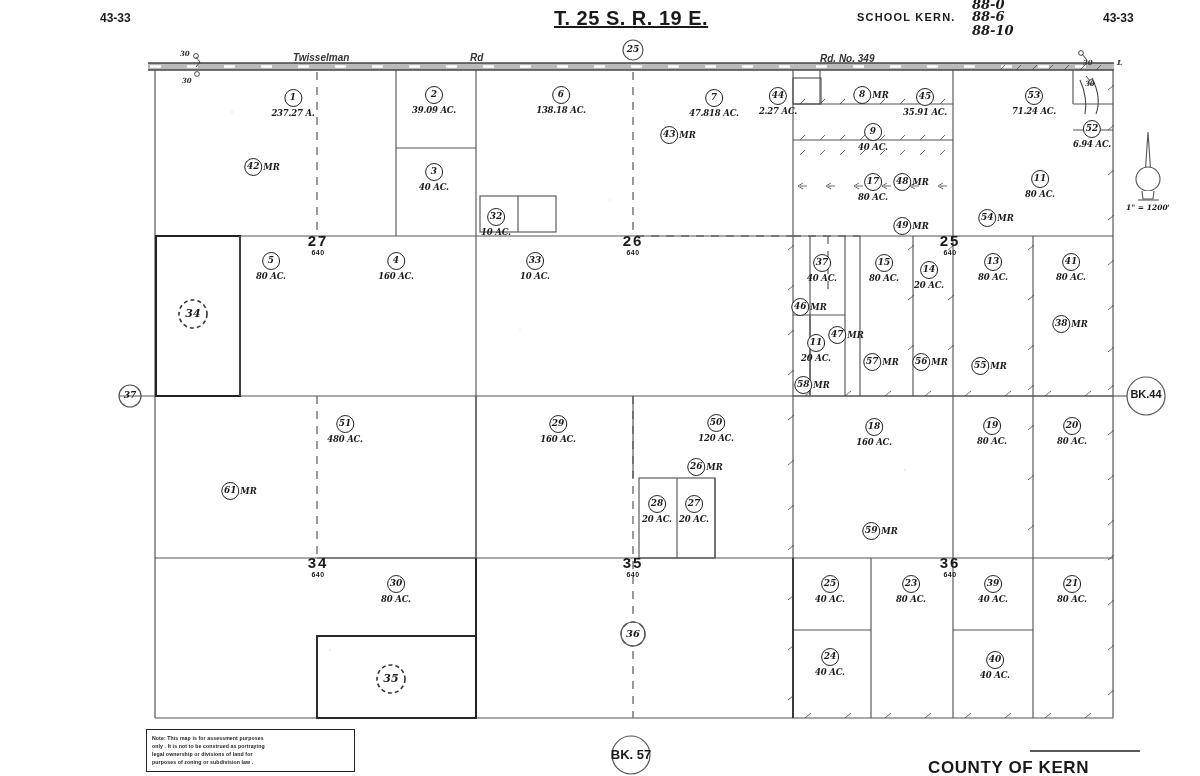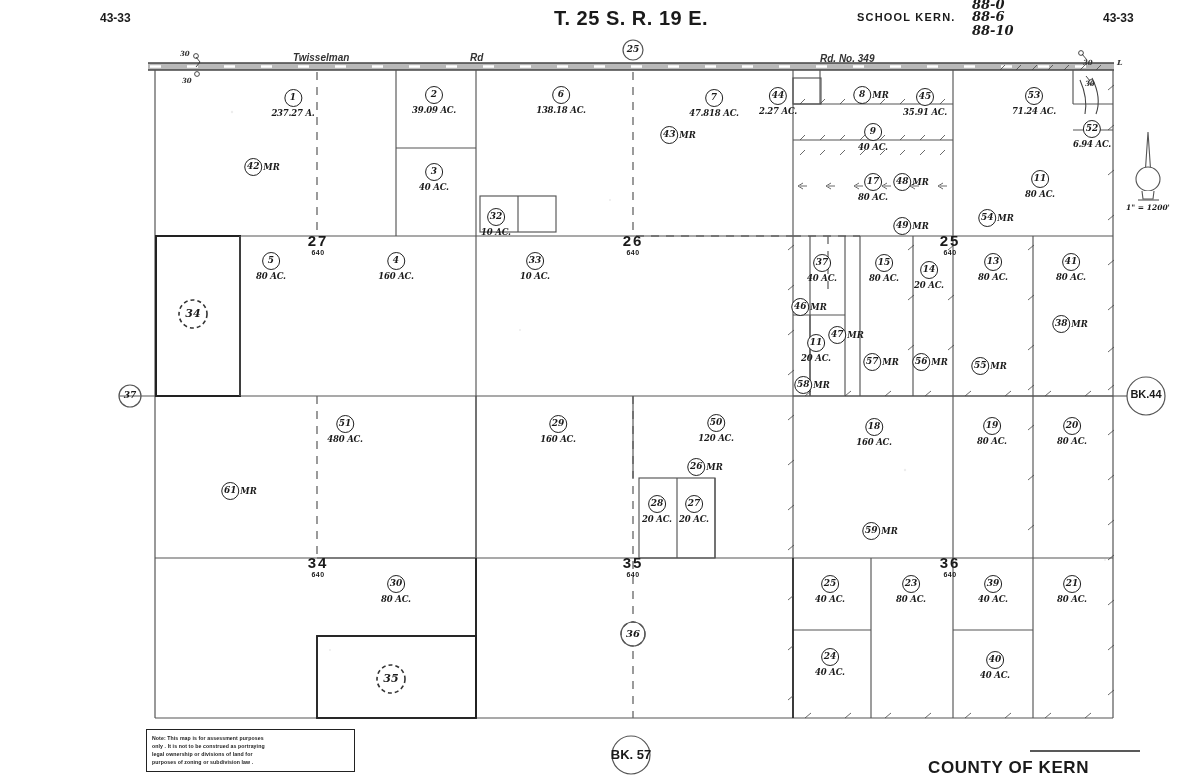--- a/index.html
+++ b/index.html
@@ -18,7 +18,7 @@
   .hand{font-family:"DejaVu Serif", serif;font-style:italic;font-weight:bold;}
   .blk{font-family:"Liberation Sans", sans-serif;font-weight:bold;}
 
-  .hdr-section{font-size:20px;letter-spacing:.5px;font-family:"Liberation Sans",sans-serif;font-weight:bold;}
+  .hdr-section{font-size:20px;letter-spacing:.5px;font-family:"Liberation Sans",sans-serif;font-weight:bold;text-decoration:underline;}
   .hdr-bk{font-size:17px;font-weight:bold;font-family:"Liberation Sans",sans-serif;}
   .hdr-bk .sm{font-size:12px;}
   .hdr-school{font-size:11px;font-weight:bold;letter-spacing:1.2px;}

